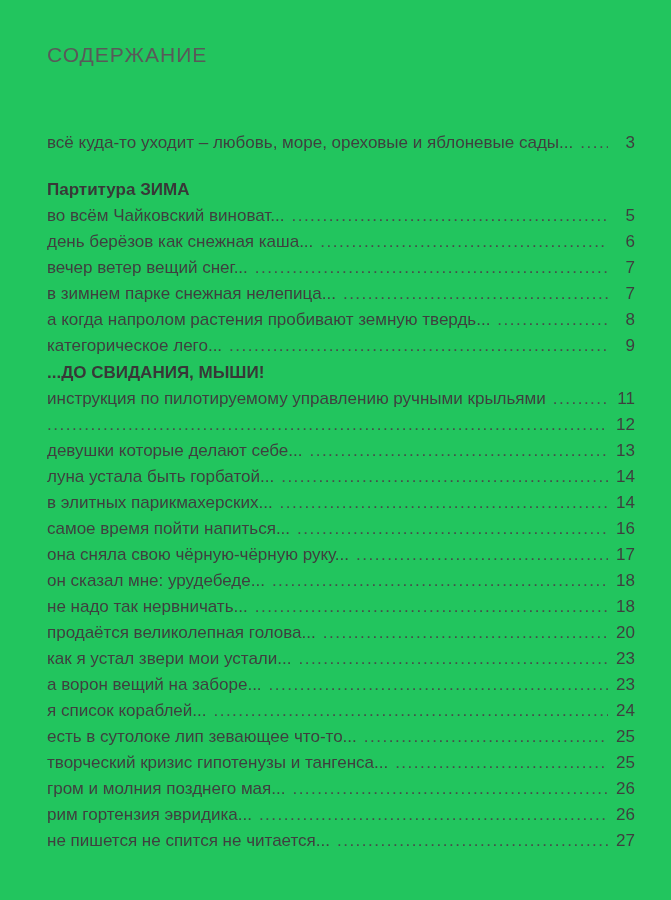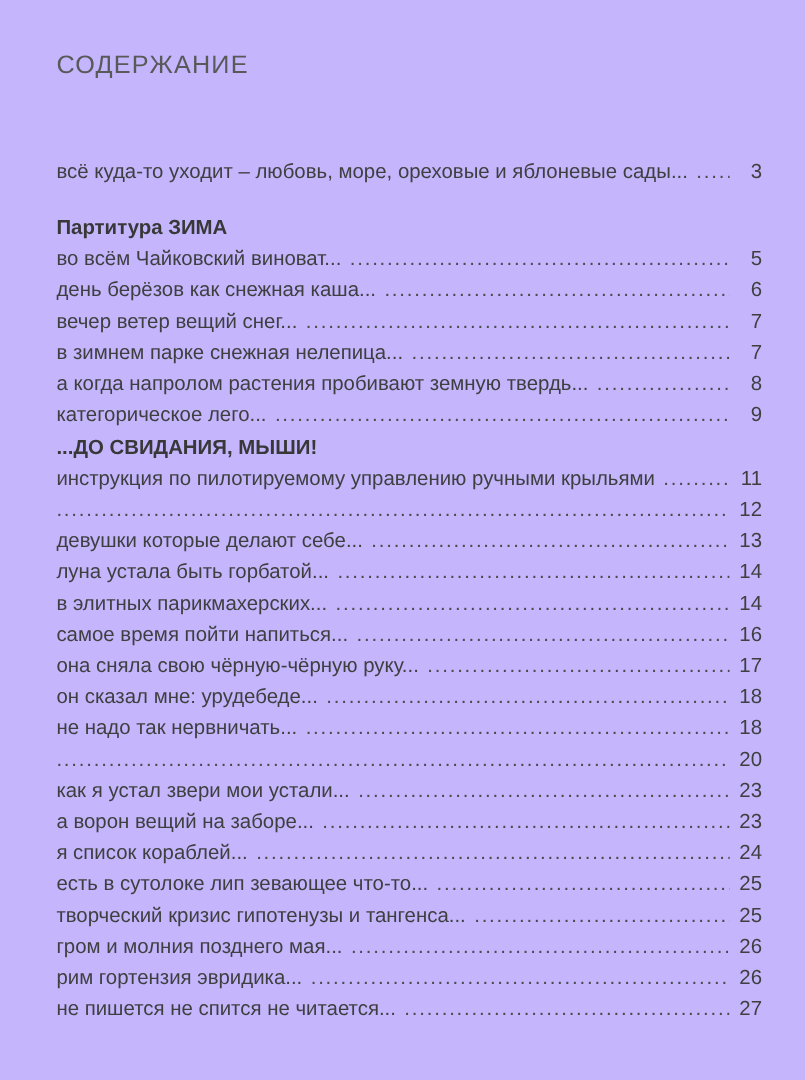--- a/index.html
+++ b/index.html
@@ -6,7 +6,7 @@
   .page {
     width: 671px;
     height: 900px;
-    background: #c4b5fd;
+    background: #22c55e;
     box-sizing: border-box;
     padding: 42px 36px 0 47px;
     font-family: "Liberation Sans", sans-serif;

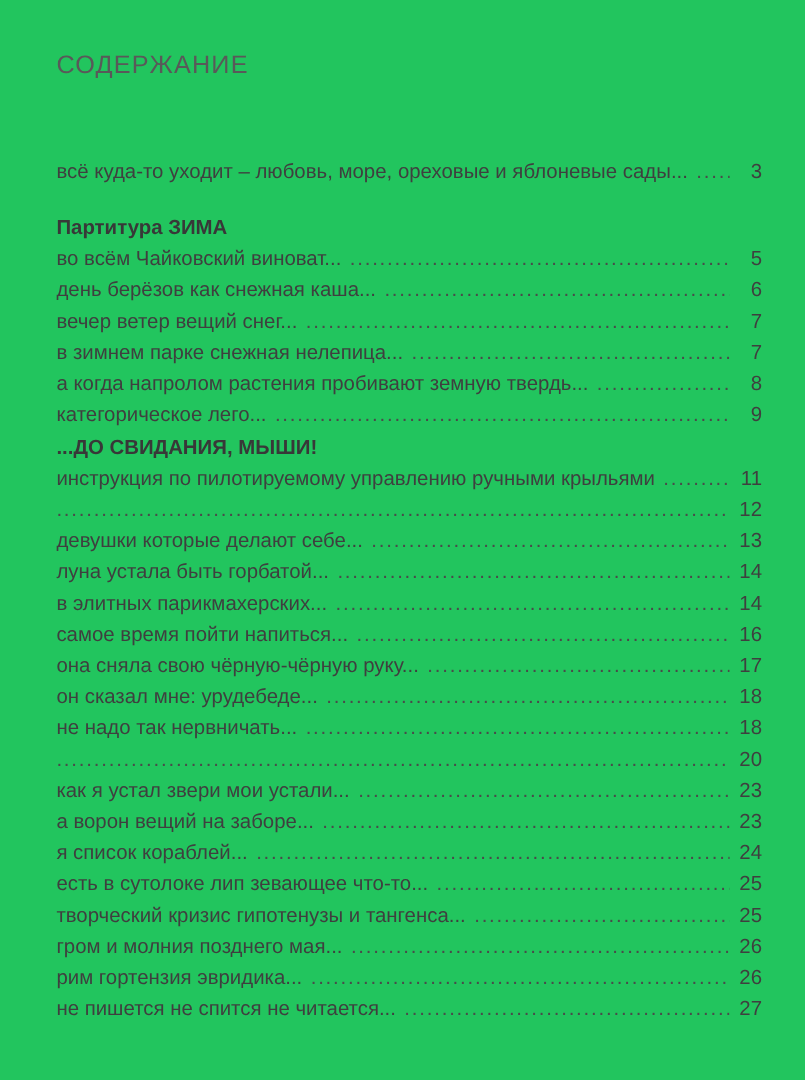--- a/index.html
+++ b/index.html
@@ -169,6 +169,7 @@
     </div>
 
     <div class="row entry">
+      <span class="t">продаётся великолепная голова...</span>
       <span class="leader"></span>
       <span class="pg">20</span>
     </div>

